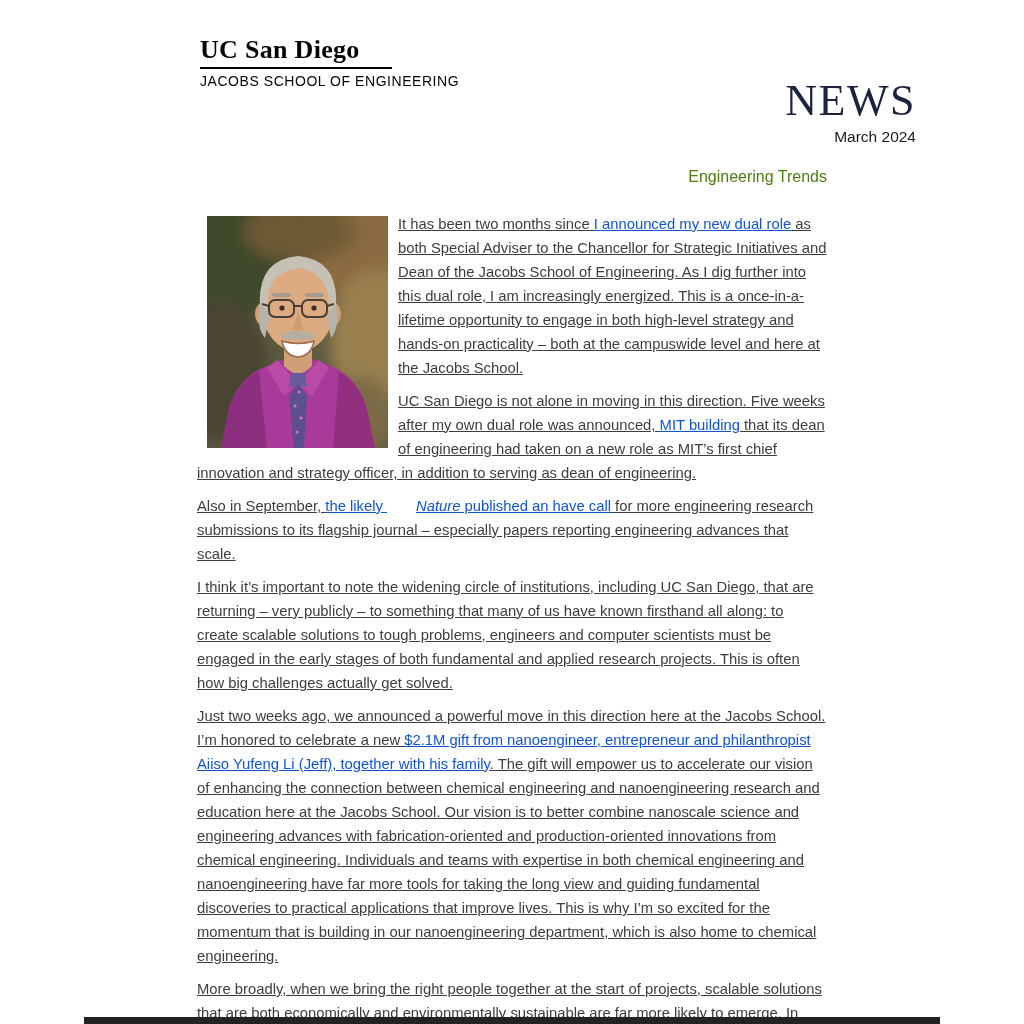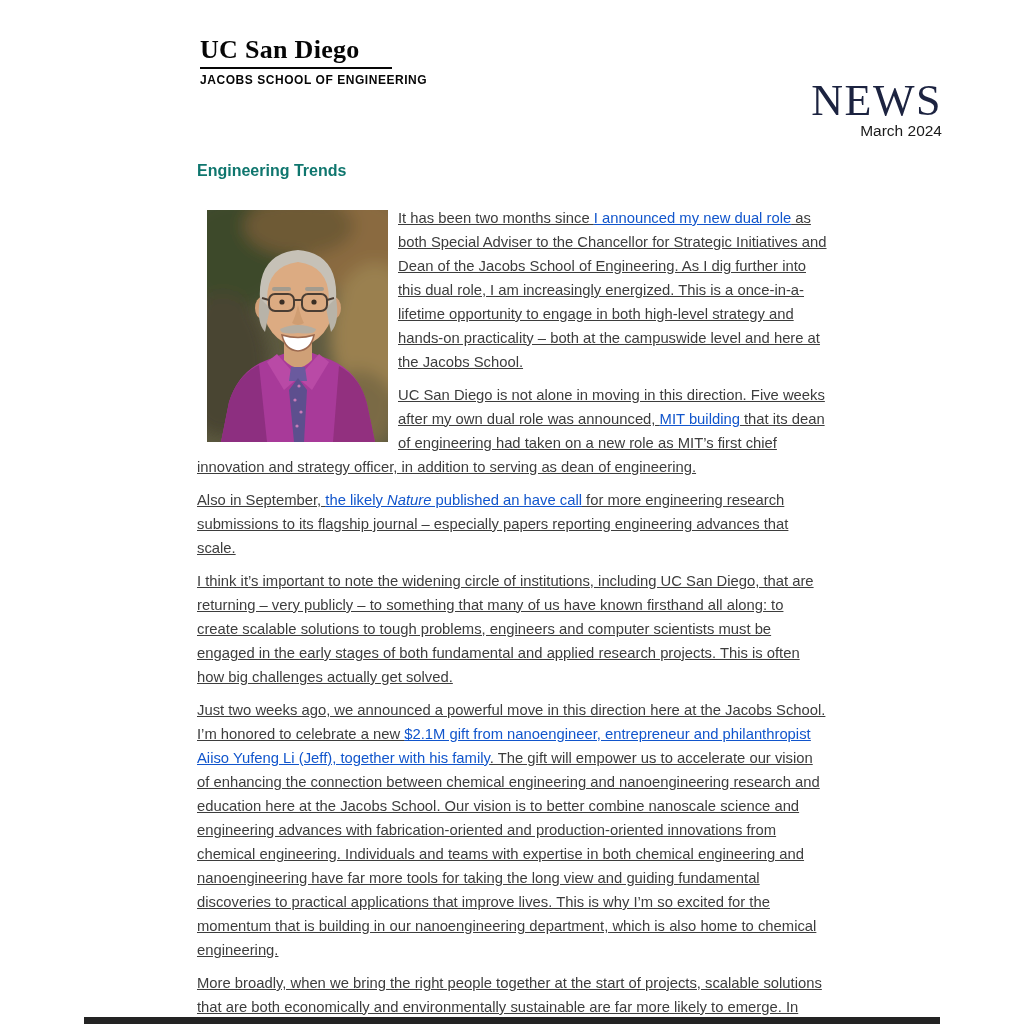--- a/index.html
+++ b/index.html
@@ -17,7 +17,7 @@
     display: flex;
     justify-content: space-between;
     align-items: flex-start;
-    padding: 36px 82px 0 200px;
+    padding: 36px 108px 0 200px;
   }
   .logo-wordmark {
     font-family: "Liberation Serif", serif;

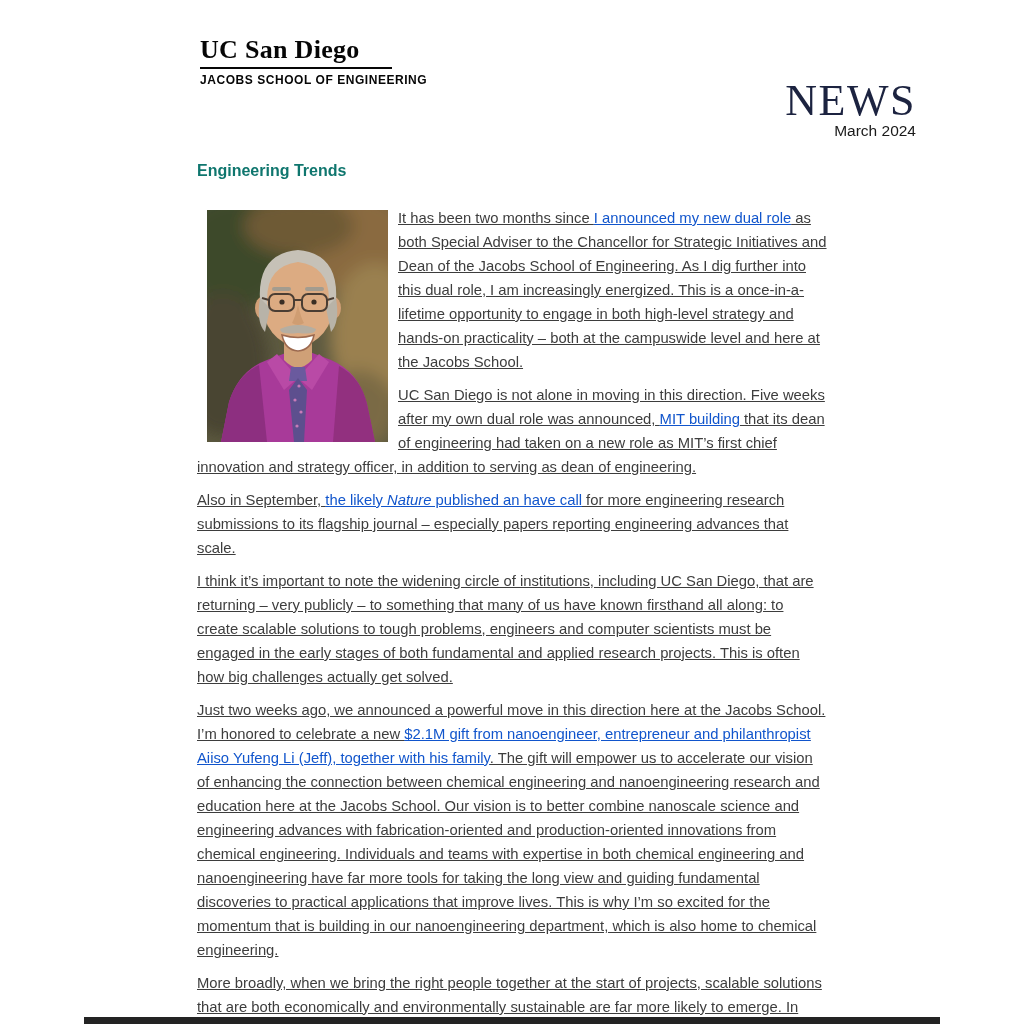--- a/index.html
+++ b/index.html
@@ -34,8 +34,8 @@
     margin: 4px 0 4px 0;
   }
   .logo-school {
-    font-size: 12px;
-    font-weight: bold;
+    font-size: 14px;
+    font-weight: normal;
     letter-spacing: 0.55px;
     color: #060606;
     white-space: nowrap;

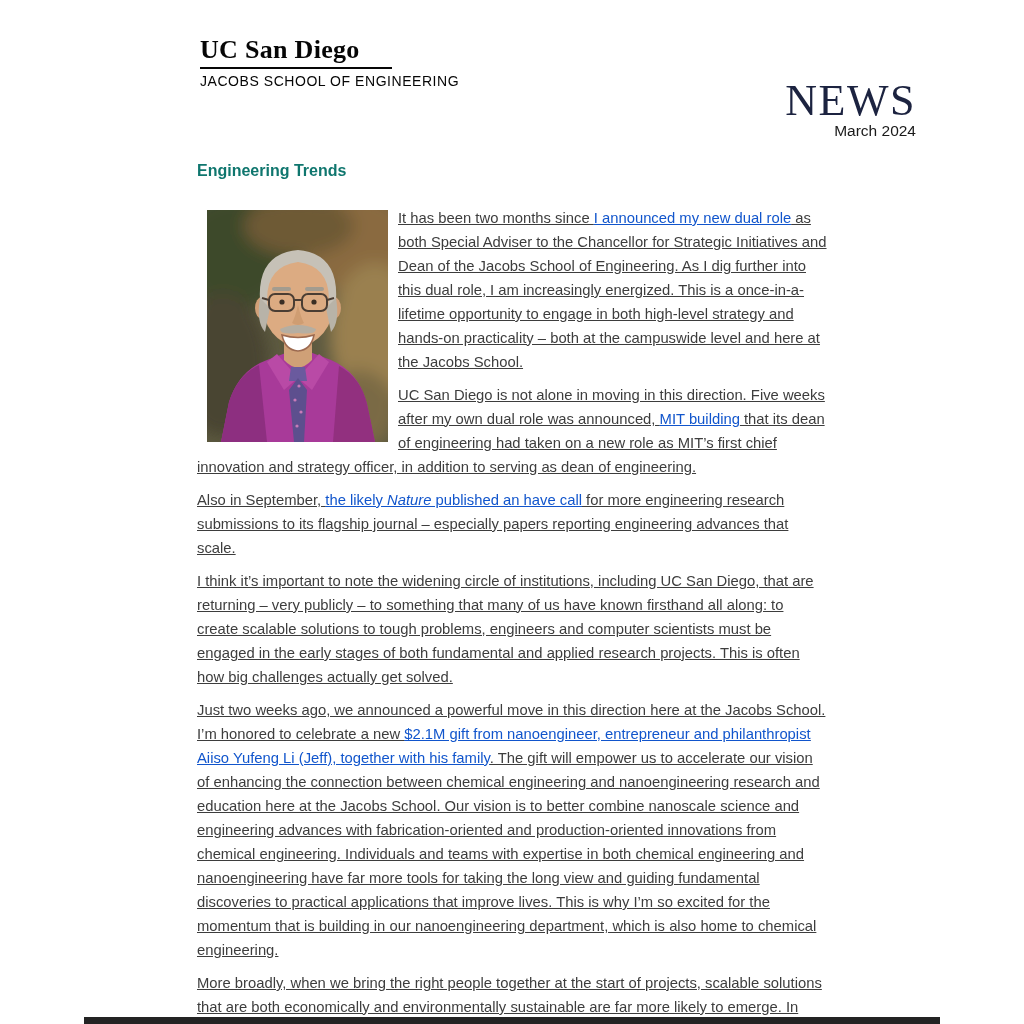--- a/index.html
+++ b/index.html
@@ -52,7 +52,7 @@
   .issue-date {
     font-size: 15.5px;
     color: #1a1a1a;
-    margin-top: 0;
+    margin-top: 6px;
   }
   
   .content { width: 630px; margin: 0 auto; }

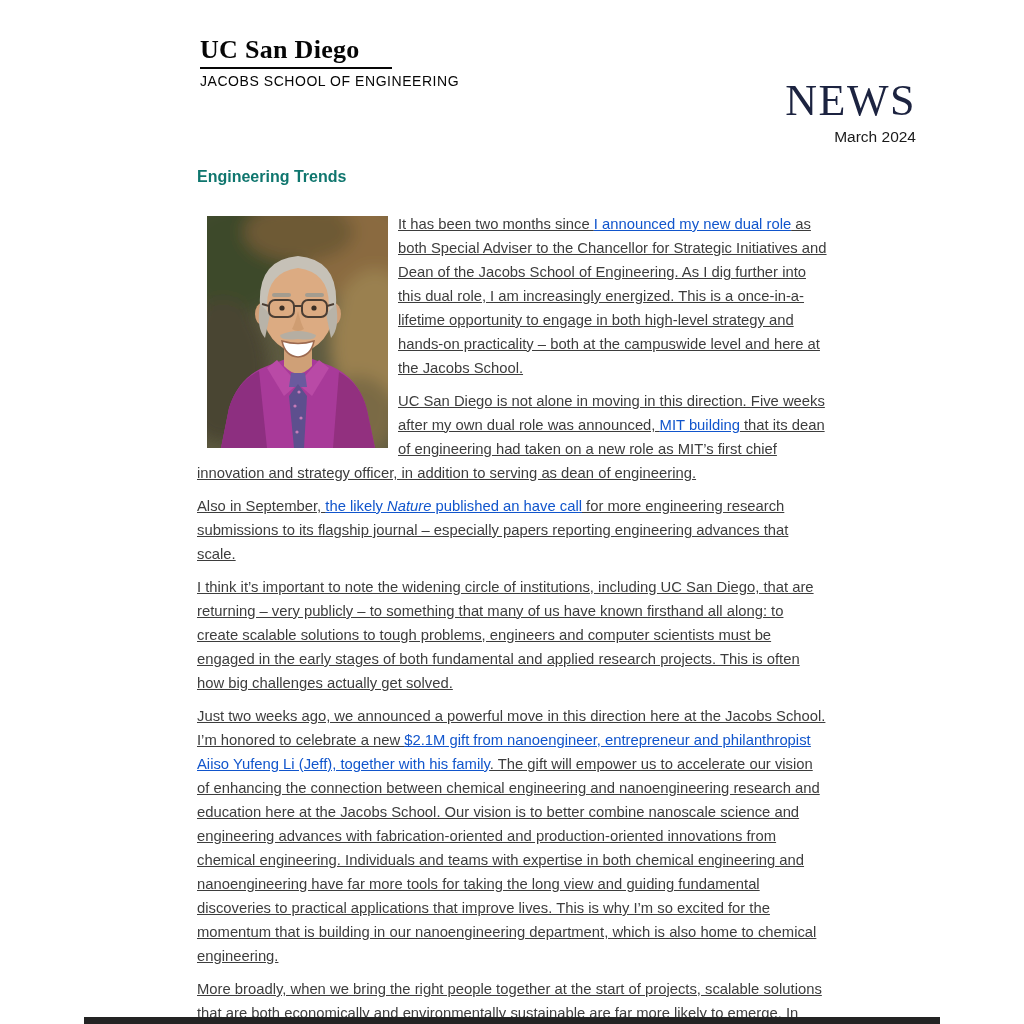--- a/index.html
+++ b/index.html
@@ -58,9 +58,9 @@
   .content { width: 630px; margin: 0 auto; }
   .article-title {
     font-size: 16px;
-    font-weight: bold;
-    text-align: left;
-    color: #0f766e;
+    font-weight: normal;
+    text-align: right;
+    color: #4d7c0f;
     margin: 22px 0 0 0;
   }
   .article-body {

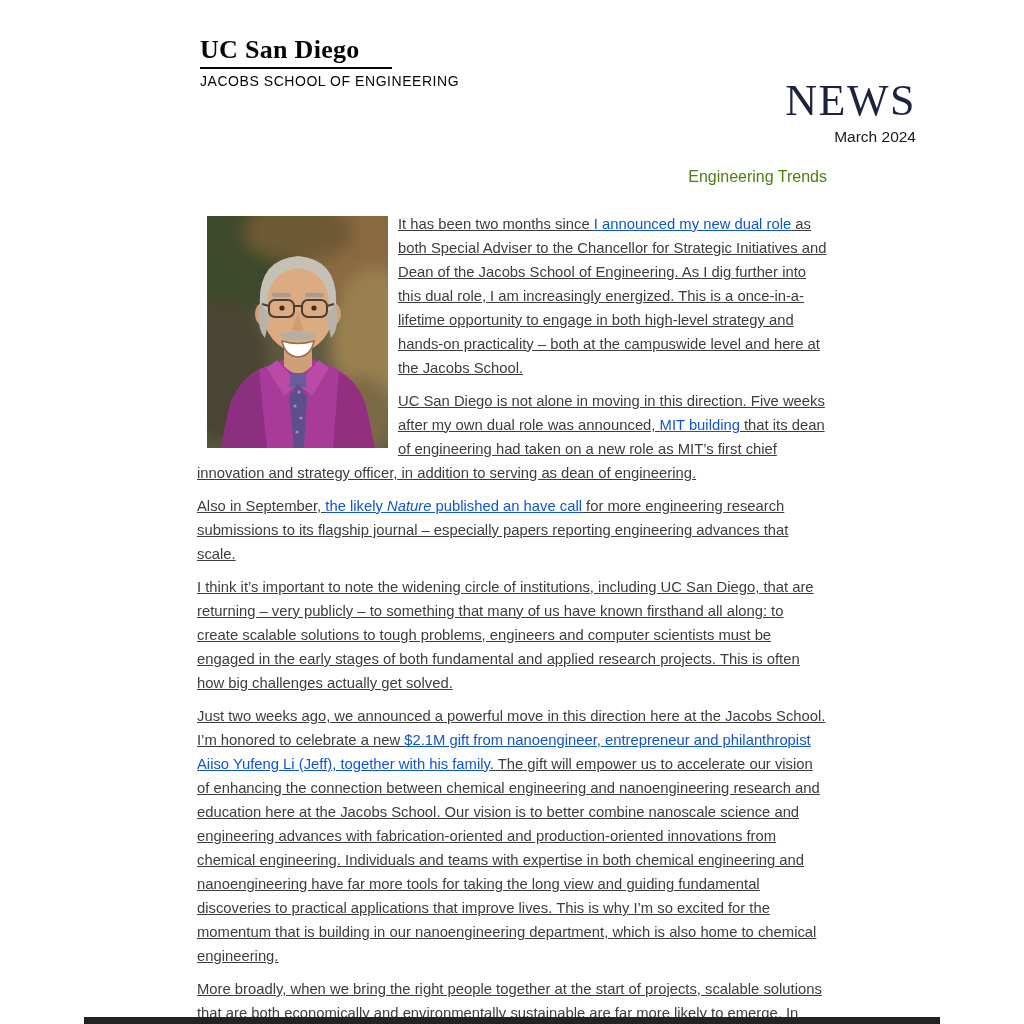--- a/index.html
+++ b/index.html
@@ -74,7 +74,7 @@
     text-decoration: underline;
     cursor: pointer;
   }
-  .italic { font-style: italic; }
+  .italic { font-style: italic; margin-left: 29px; }
   .portrait {
     float: left;
     width: 181px;

